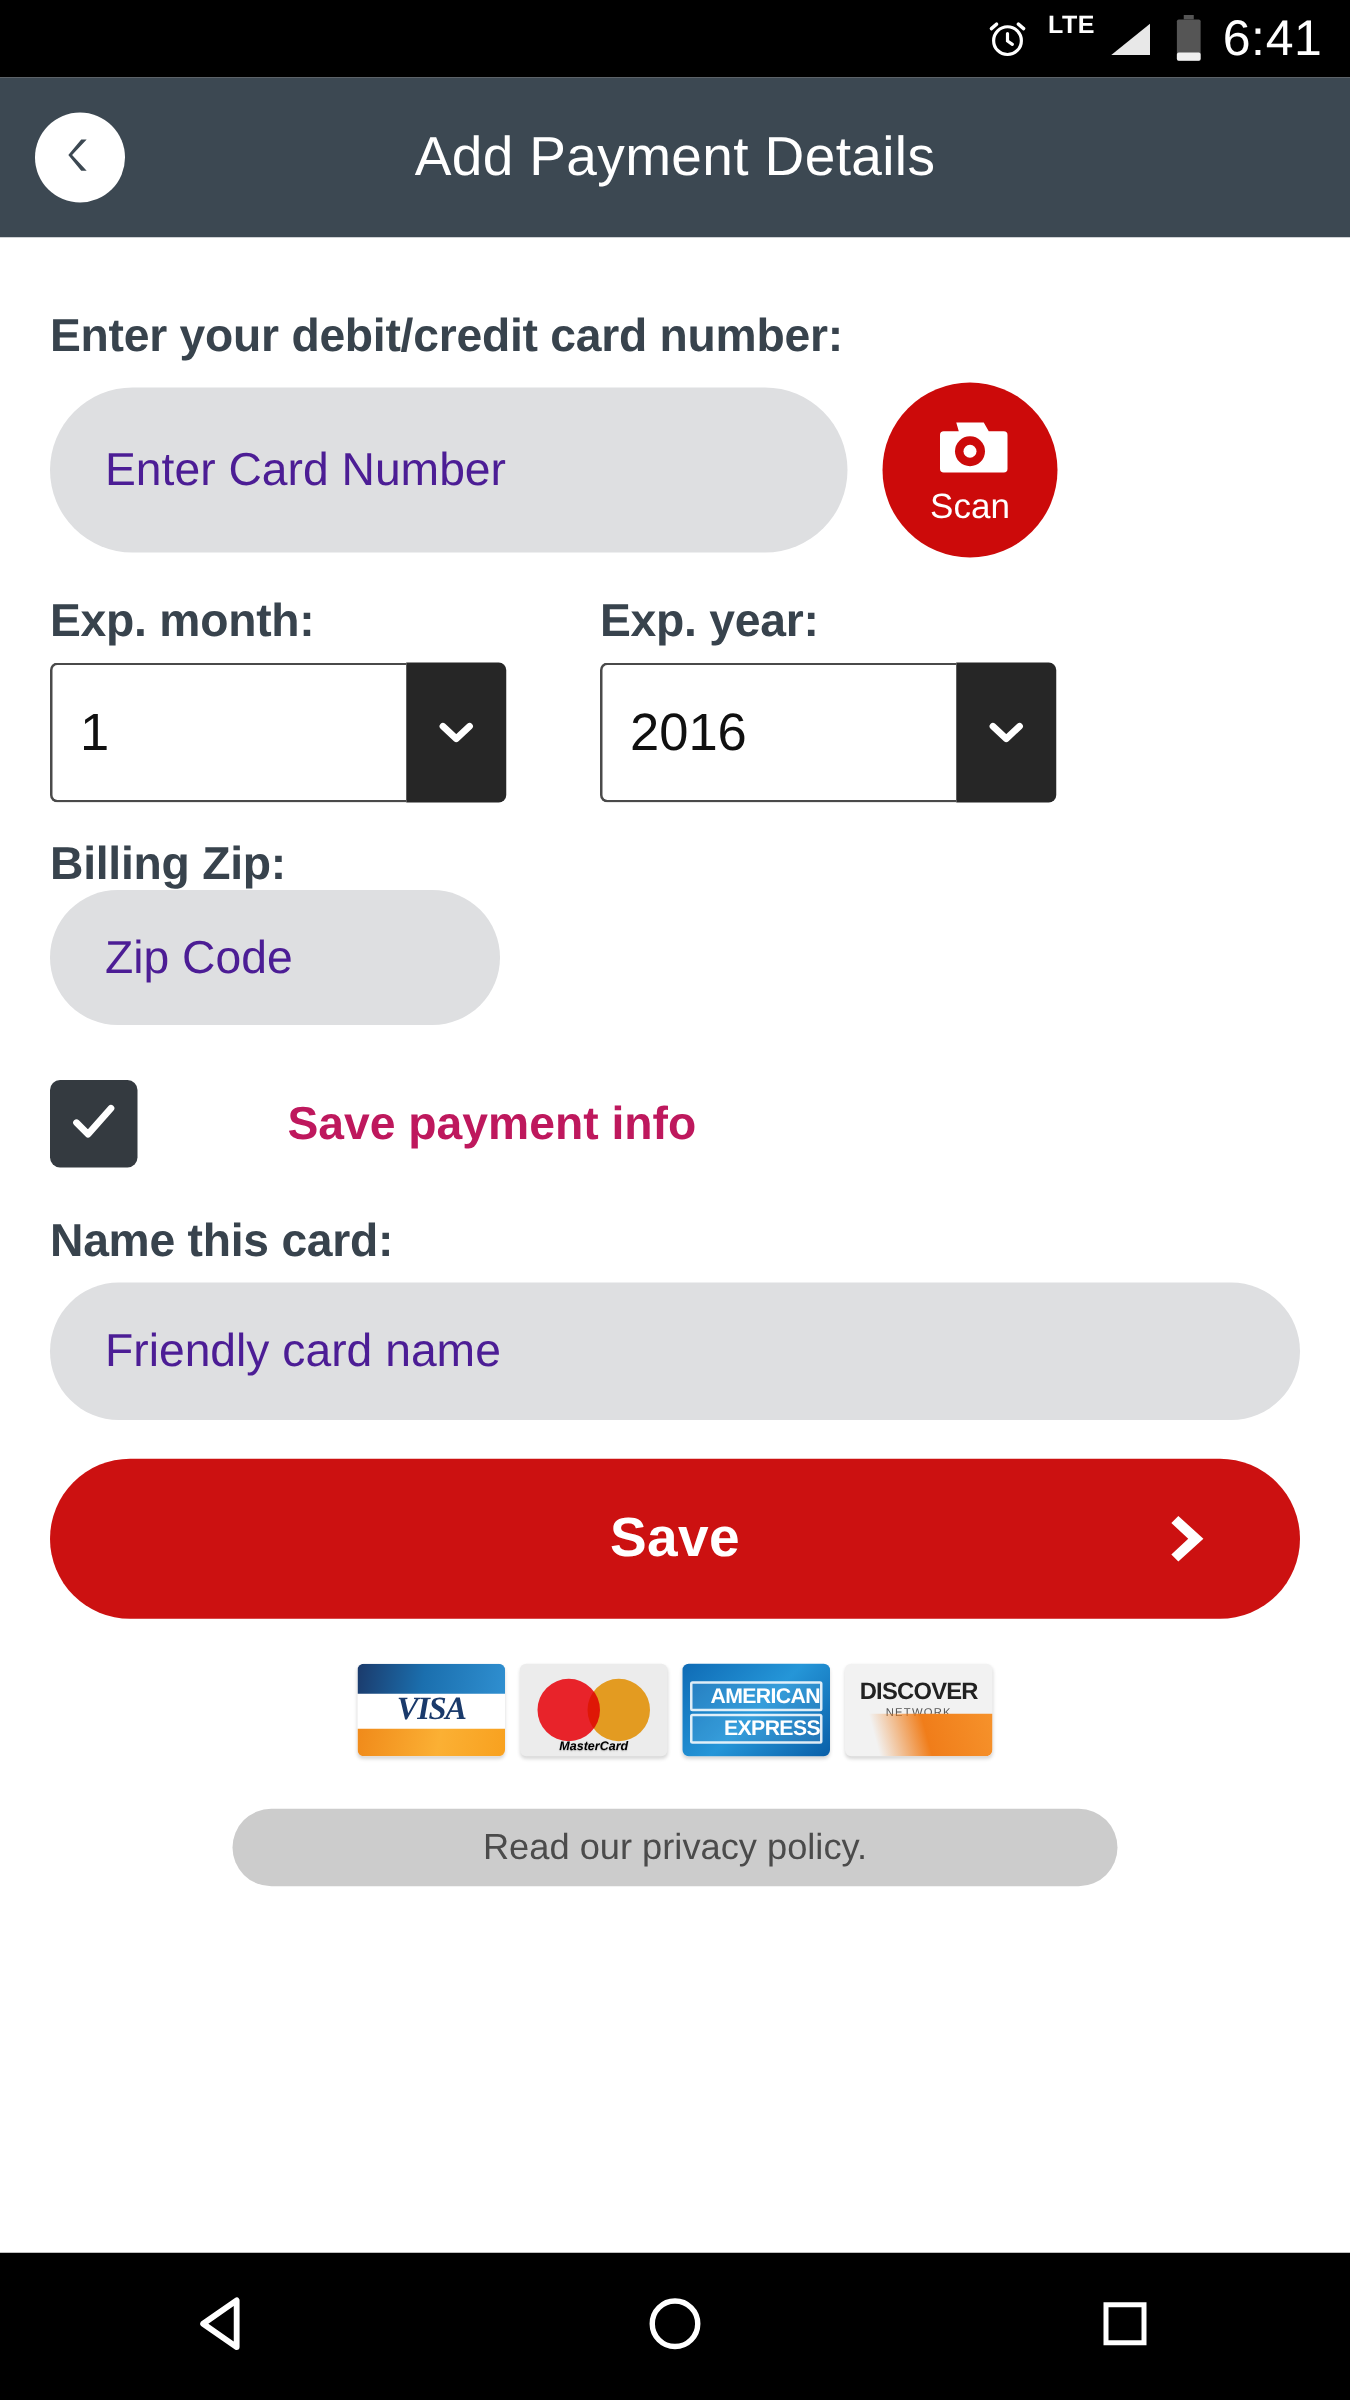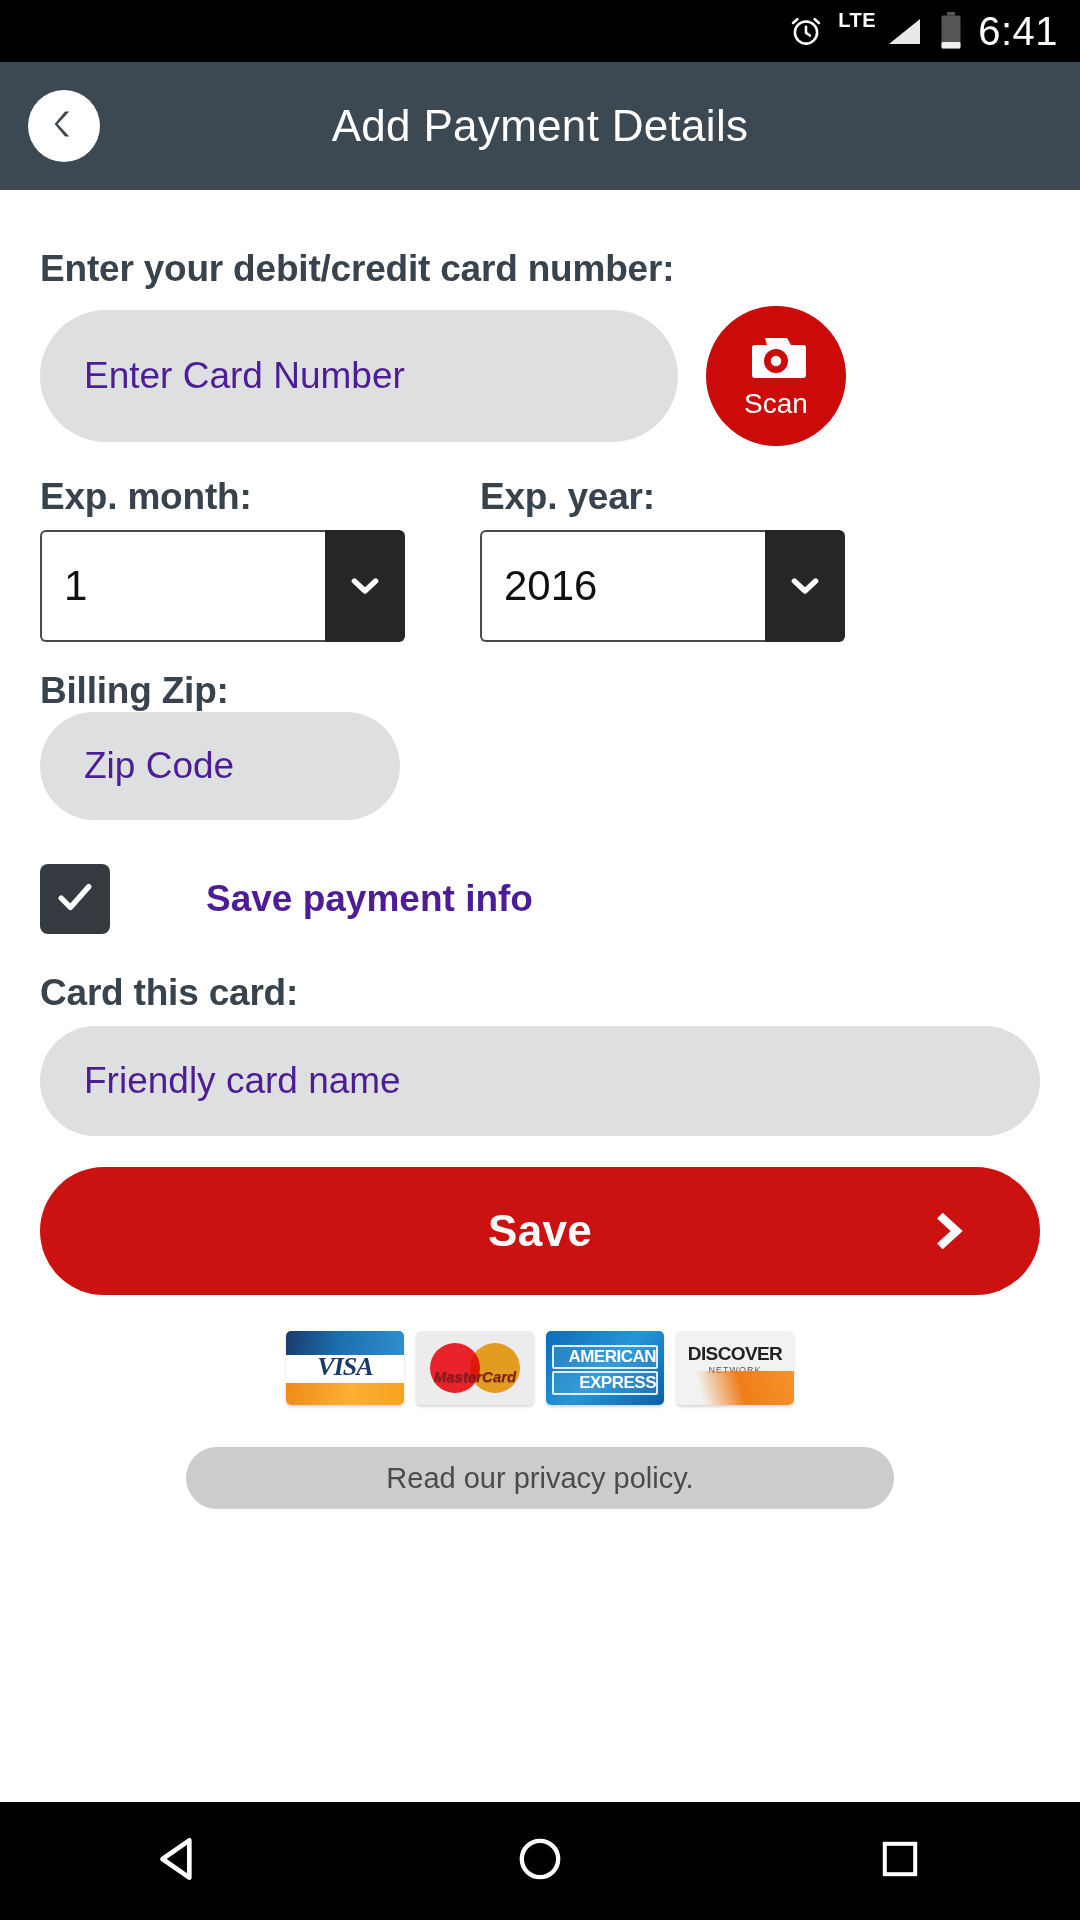--- a/index.html
+++ b/index.html
@@ -90,7 +90,7 @@
     display:flex; align-items:center; justify-content:center; flex:0 0 70px;
   }
   .check-label {
-    color:#4c1d95; font-size:37px; font-weight:bold; margin-left:96px;
+    color:#be185d; font-size:37px; font-weight:bold; margin-left:120px;
   }
 
   .name-input { width:100%; height:110px; margin-top:12px; }

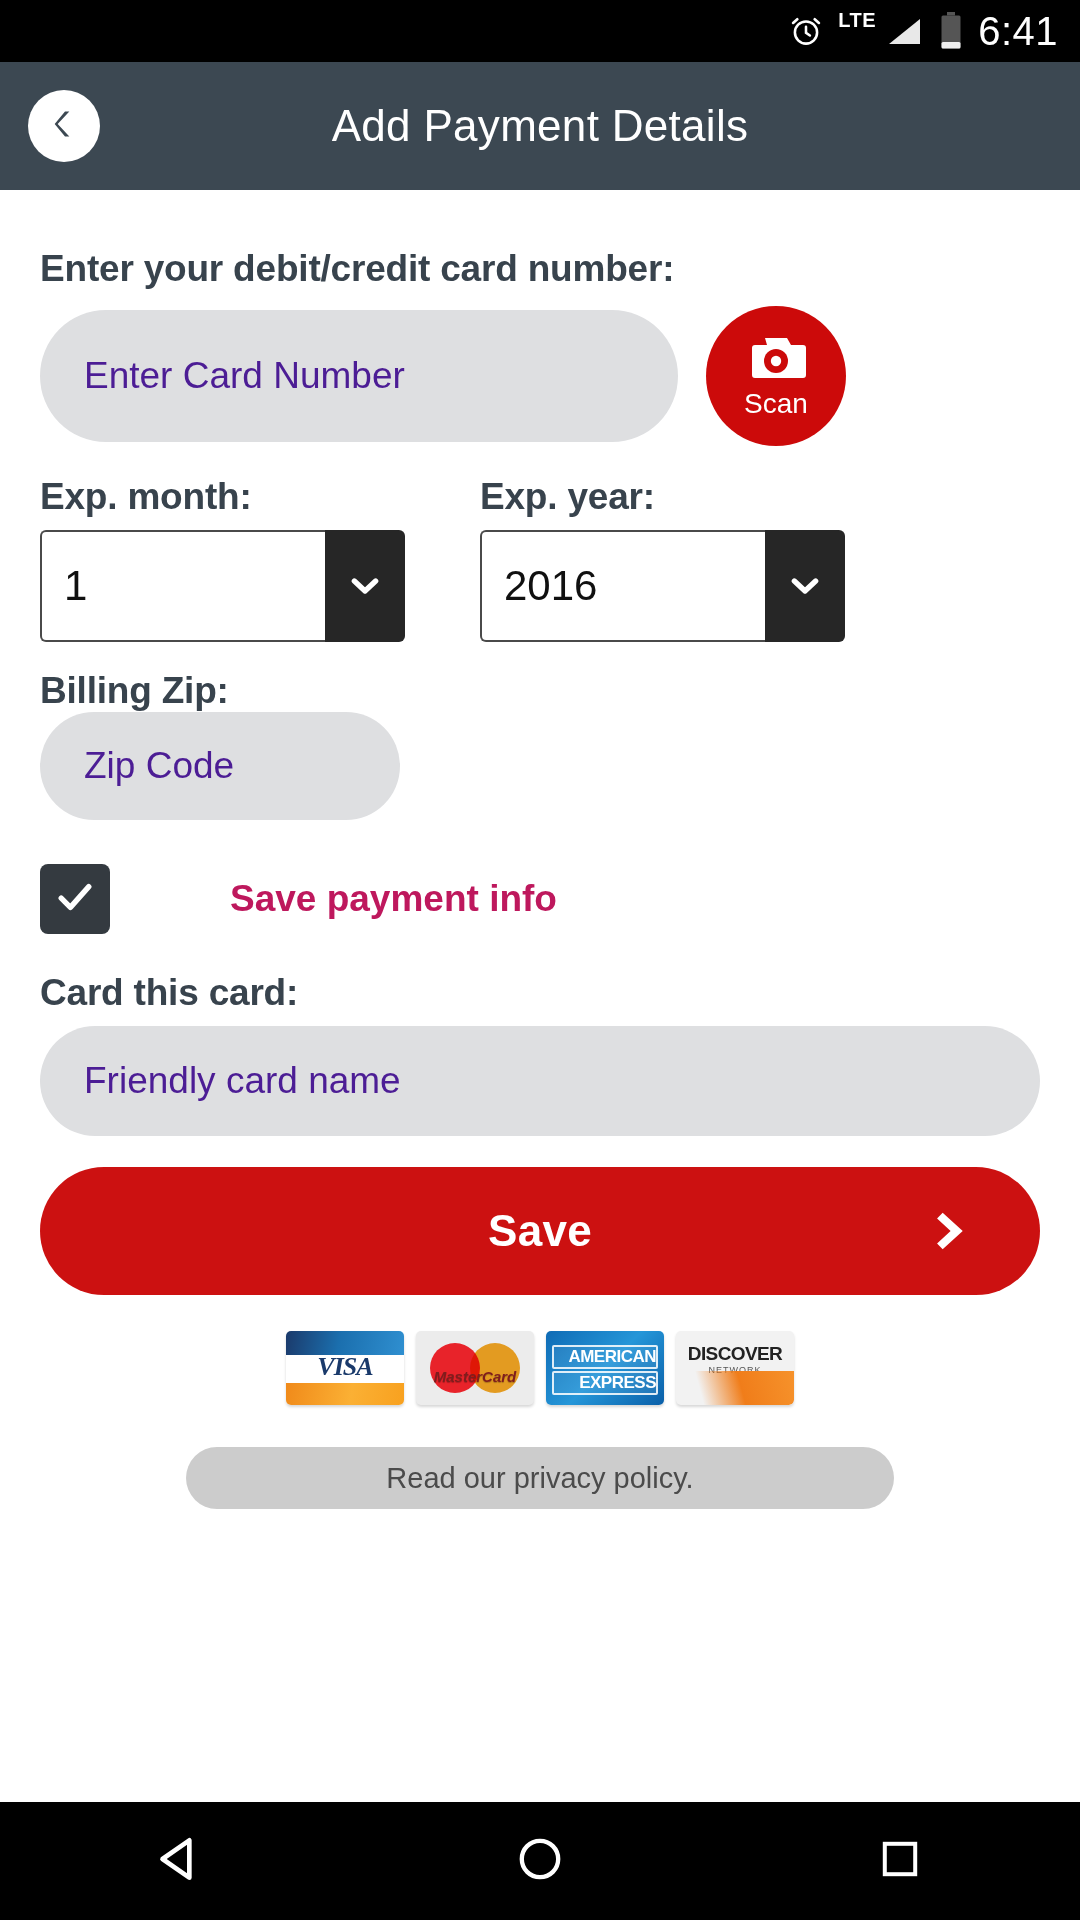--- a/index.html
+++ b/index.html
@@ -254,7 +254,7 @@
       <span class="check-label">Save payment info</span>
     </div>
 
-    <div class="field-label" style="margin-top:38px;">Card this card:</div>
+    <div class="field-label" style="margin-top:38px;">Name this card:</div>
     <div class="pill-input name-input">Friendly card name</div>
 
     <div class="save-btn">

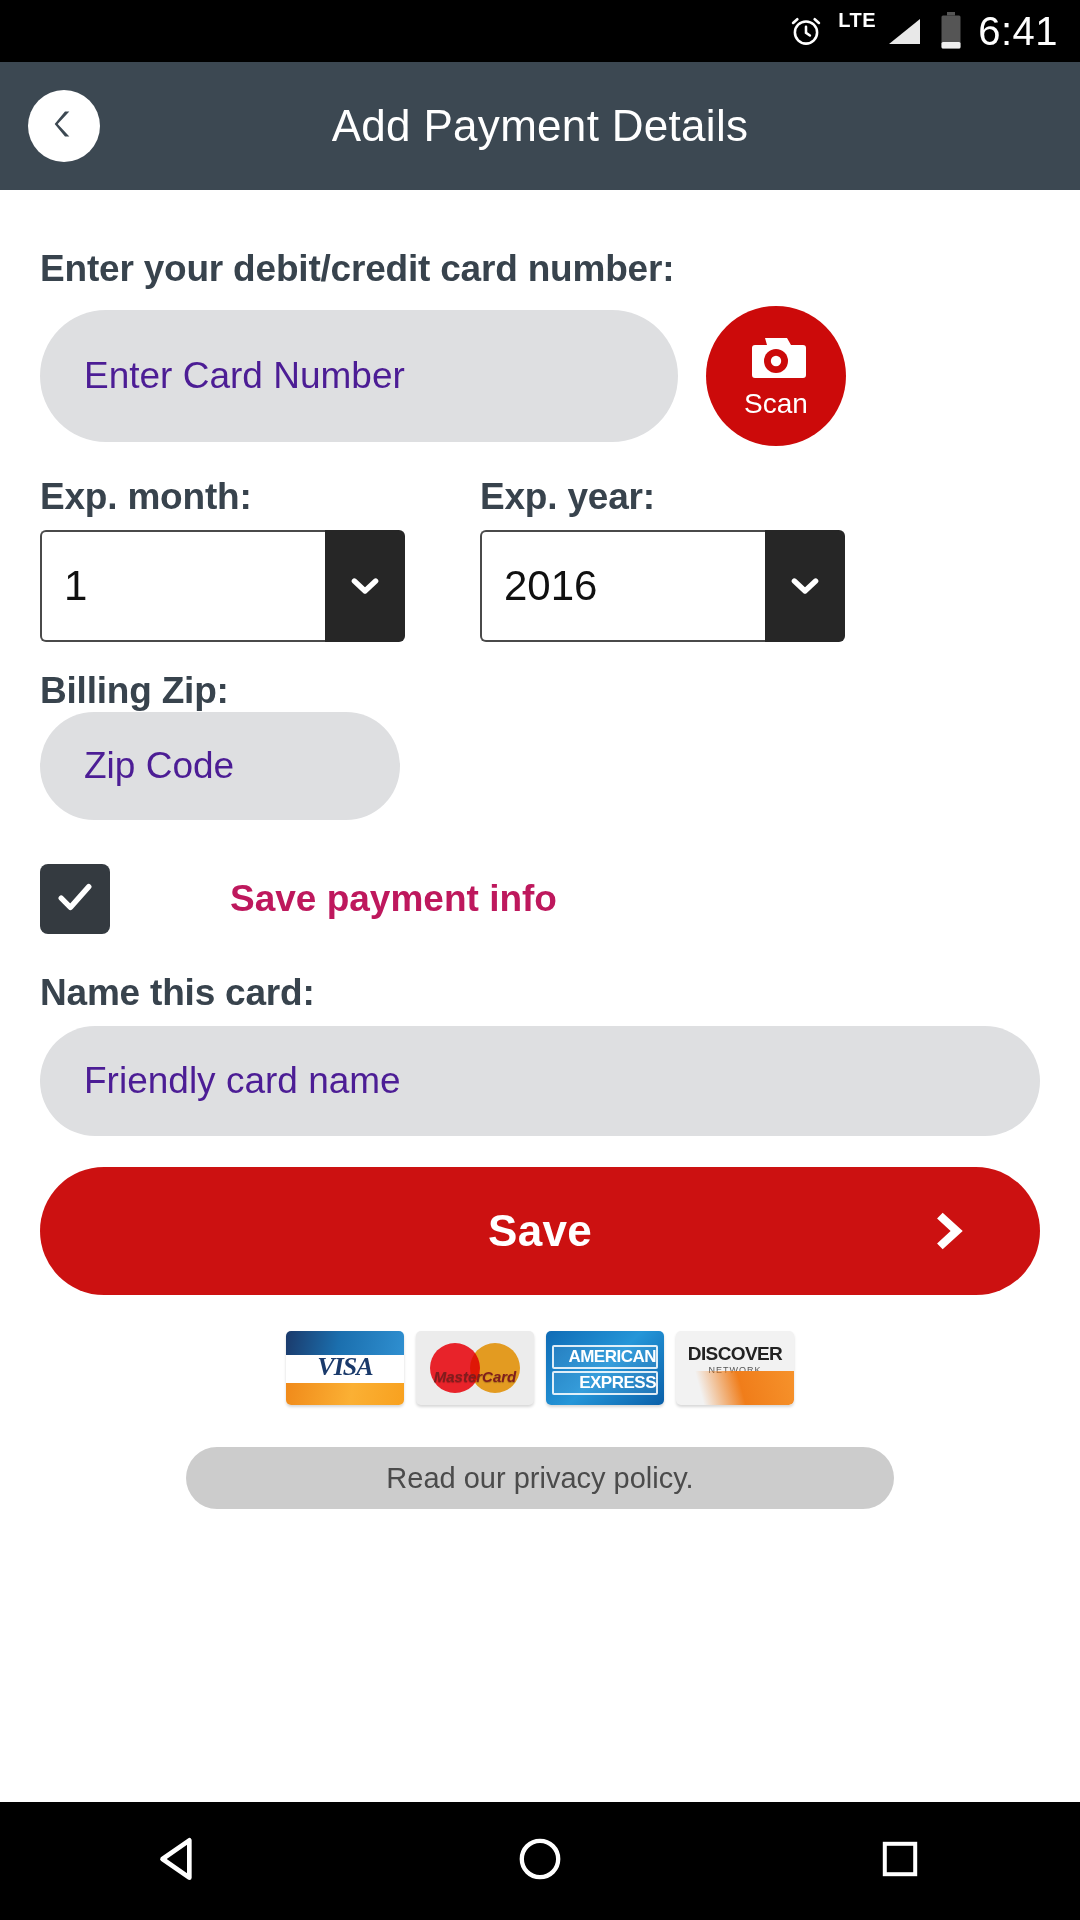--- a/index.html
+++ b/index.html
@@ -124,8 +124,8 @@
                         width:50px; height:50px; border-radius:50%; }
   .mc-red { left:14px; background:#e8232a; }
   .mc-yellow { right:14px; background:#f6a823; mix-blend-mode:multiply; }
-  .mc-text { position:absolute; bottom:20px; left:50%; transform:translateX(-50%);
-             color:#7f1d1d; font-size:15px; font-weight:bold; font-style:italic;
+  .mc-text { position:absolute; bottom:2px; left:50%; transform:translateX(-50%);
+             color:#000000; font-size:10px; font-weight:bold; font-style:italic;
              white-space:nowrap; z-index:3; text-shadow:0 1px 1px rgba(0,0,0,.25); }
 
   .logo-amex { background:linear-gradient(135deg,#0f6bb5 0%,#2596d8 50%,#0a5fa8 100%); }

